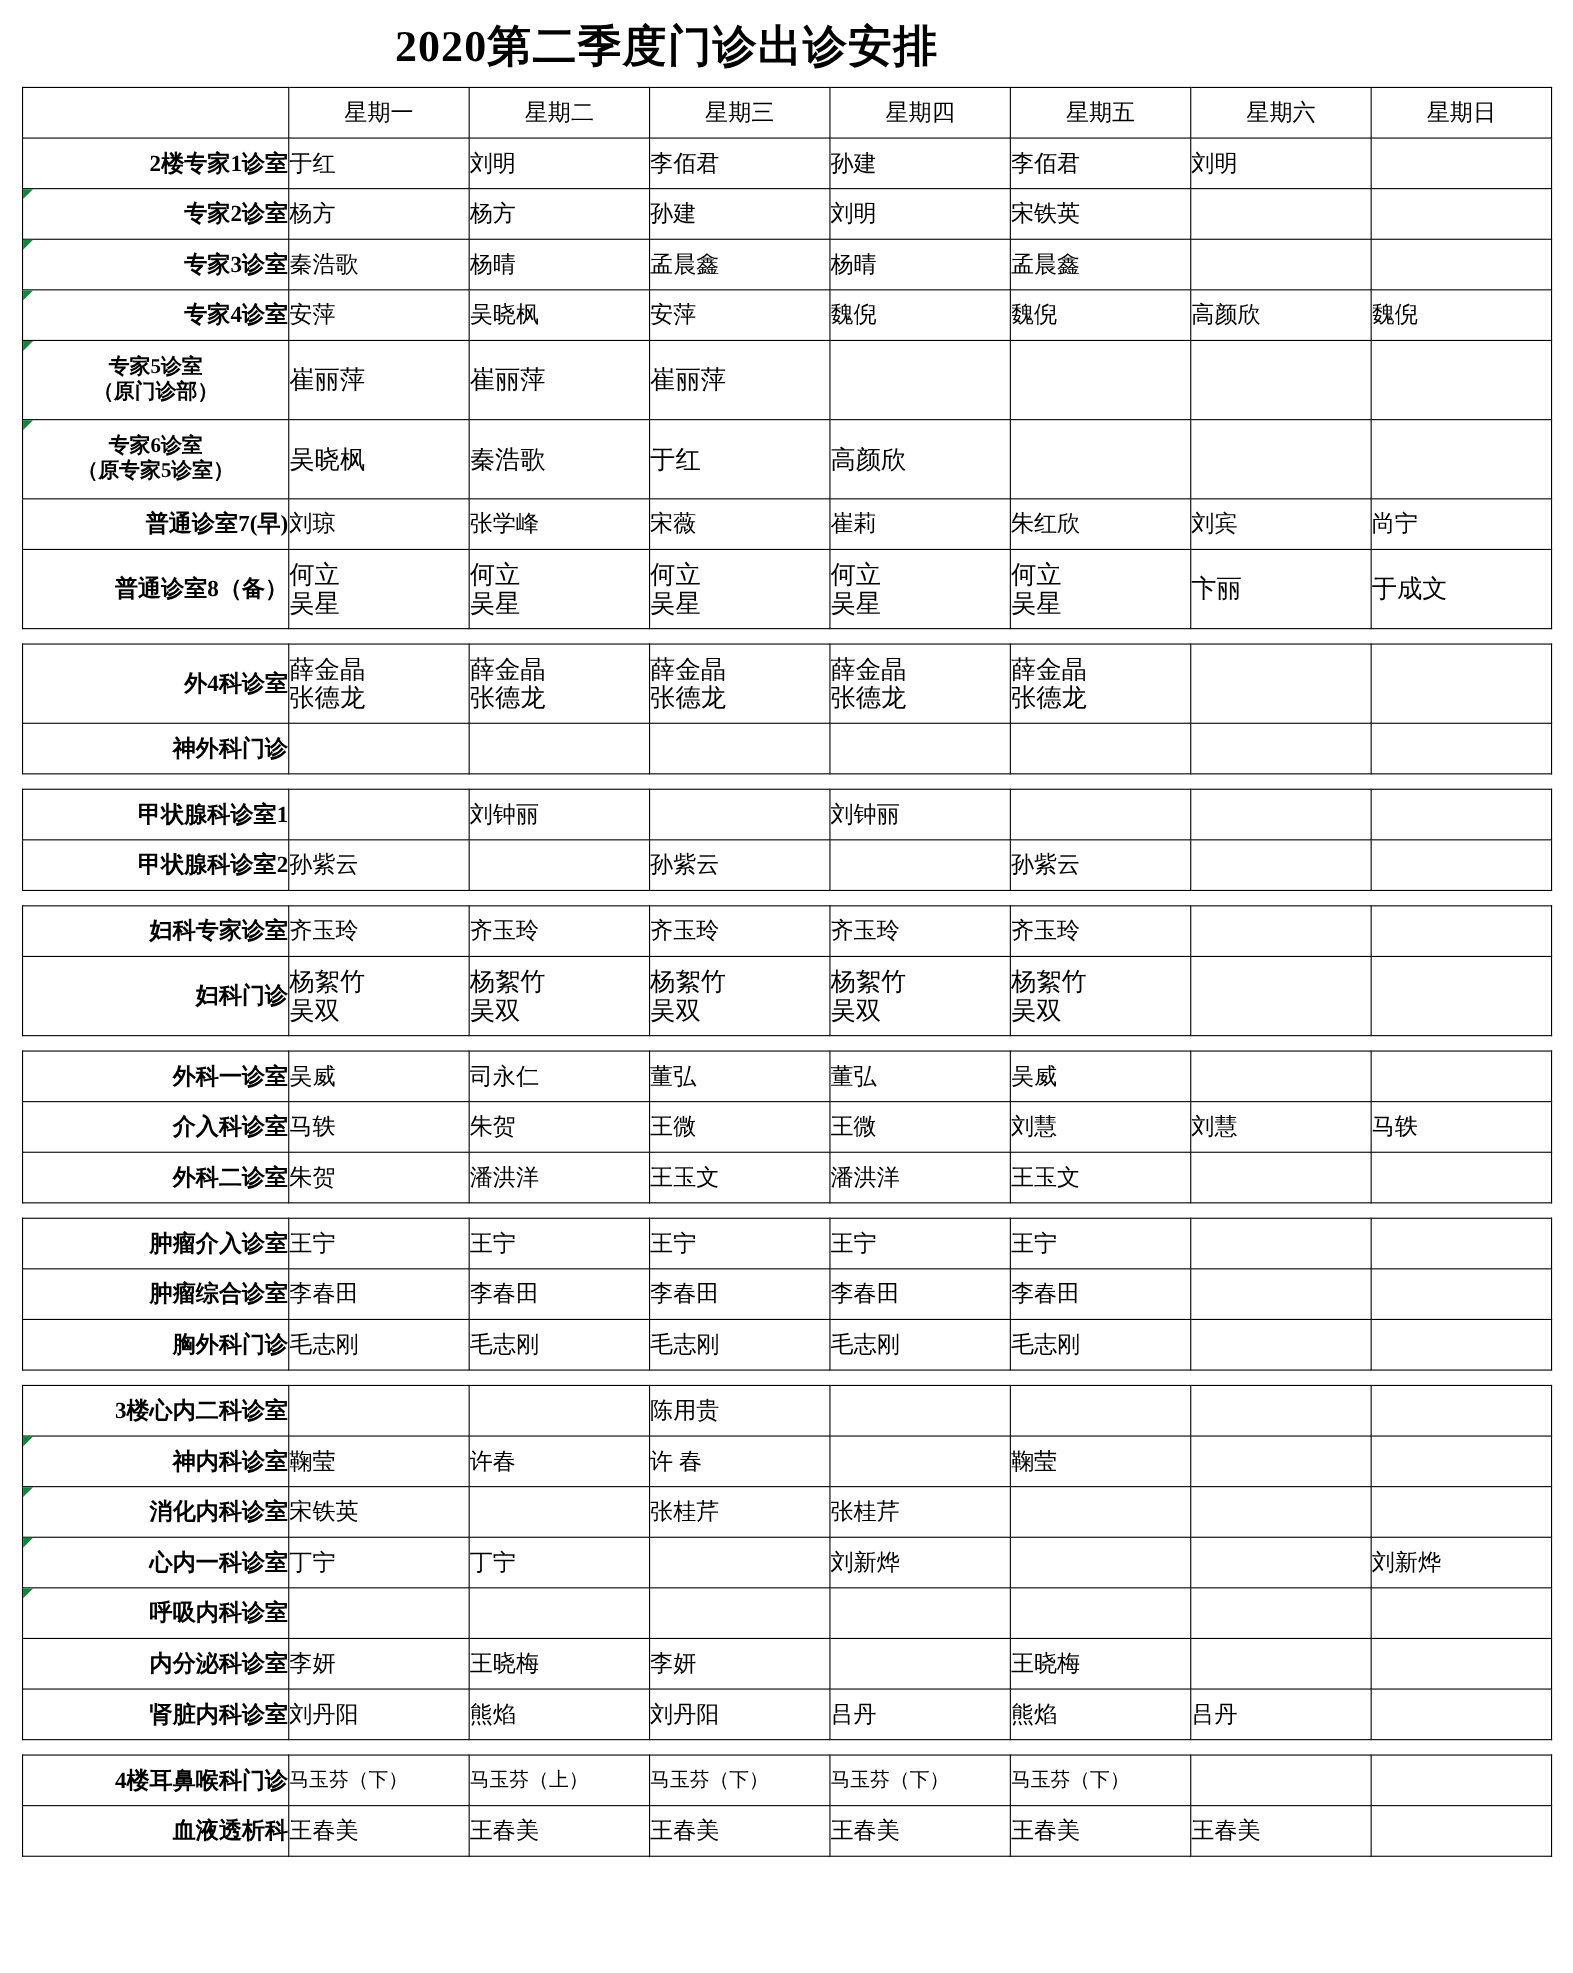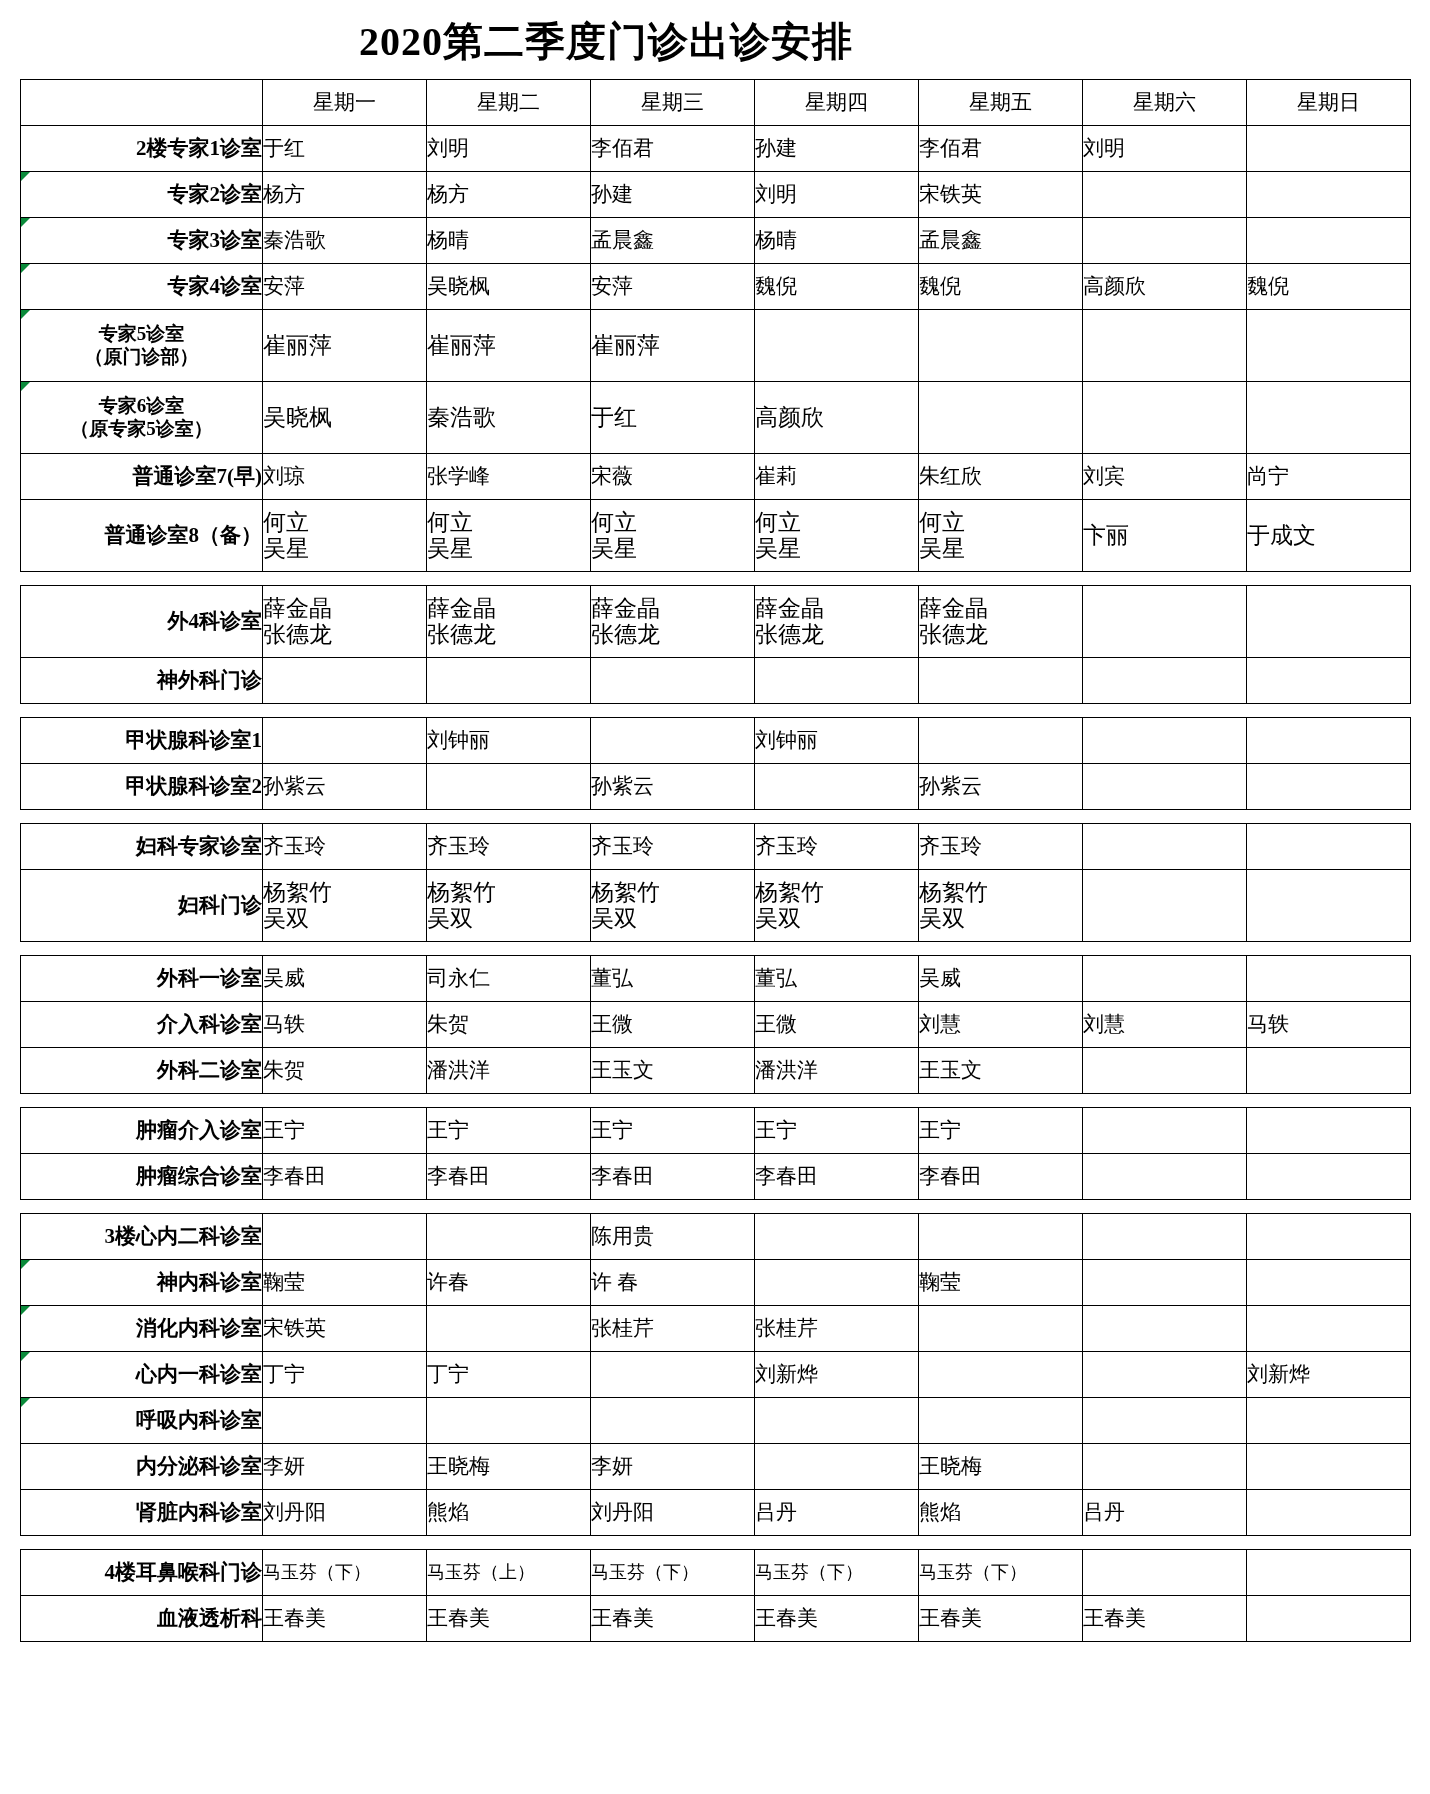--- a/index.html
+++ b/index.html
@@ -352,6 +352,16 @@
           <td class="cell"></td>
           <td class="cell"></td>
         </tr>
+        <tr>
+          <td class="rowlab" style="white-space: pre-line;">胸外科门诊</td>
+          <td class="cell">毛志刚</td>
+          <td class="cell">毛志刚</td>
+          <td class="cell">毛志刚</td>
+          <td class="cell">毛志刚</td>
+          <td class="cell">毛志刚</td>
+          <td class="cell"></td>
+          <td class="cell"></td>
+        </tr>
         <tr class="gap">
           <td class="g" colspan="8"></td>
         </tr>

